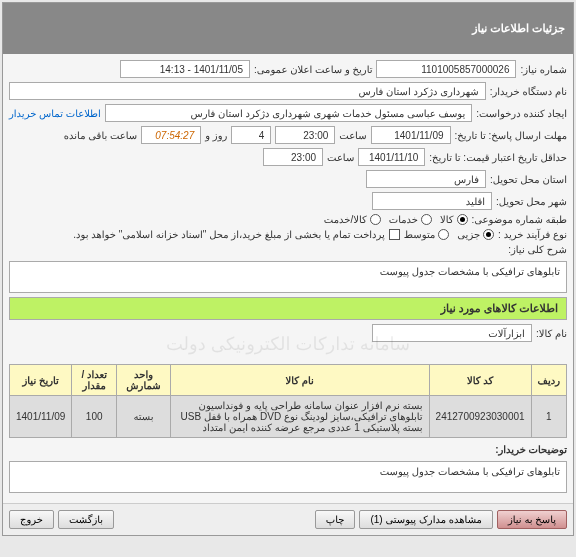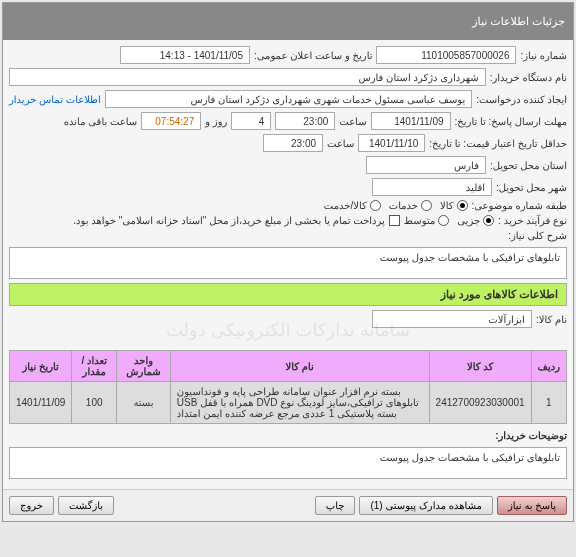--- a/index.html
+++ b/index.html
@@ -19,9 +19,9 @@
 .header-bar {
   background: #888;
   color: #fff;
-  padding: 12px 8px;
+  padding: 19px 8px;
   font-size: 11px;
-  font-weight: normal;
+  font-weight: bold;
 }
 .content {
   padding: 6px;

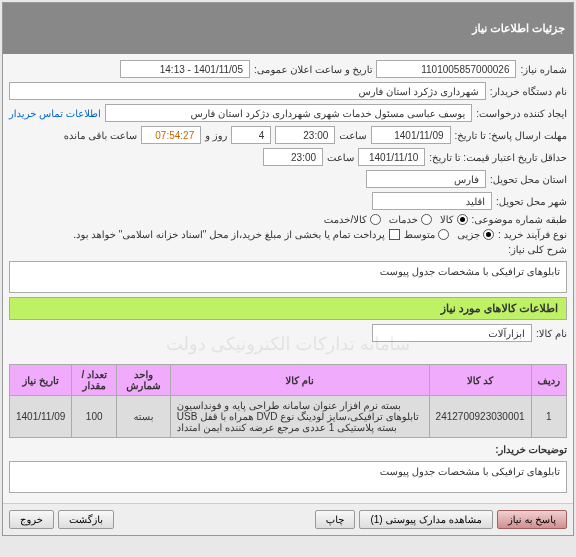--- a/index.html
+++ b/index.html
@@ -163,7 +163,7 @@
   background: linear-gradient(#f0d0d0, #d09090);
   border-color: #a06060;
 }
-.orange { color: #cc6600; }
+.orange { color: #cc6600; font-style: italic; }
 </style>
 </head>
 <body>

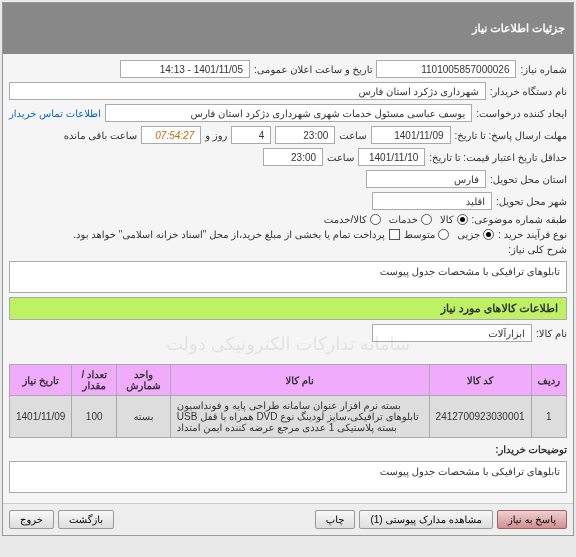--- a/index.html
+++ b/index.html
@@ -135,7 +135,7 @@
   vertical-align: middle;
 }
 th {
-  background: #f0abfc;
+  background: #fef9c3;
   font-weight: bold;
 }
 td.right { text-align: left; }

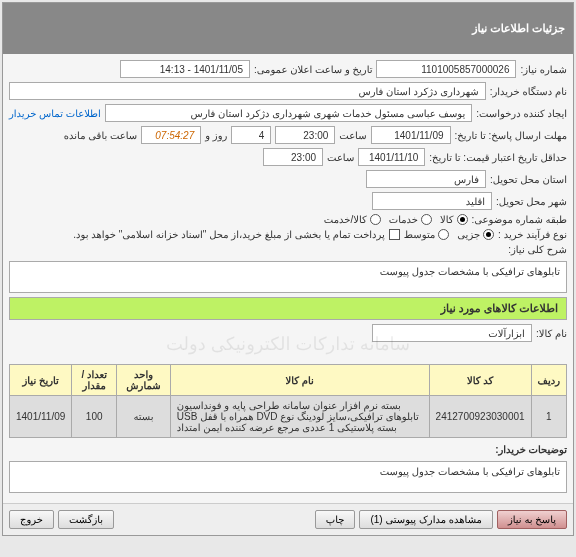--- a/index.html
+++ b/index.html
@@ -138,7 +138,7 @@
   background: #fef9c3;
   font-weight: bold;
 }
-td.right { text-align: left; }
+td.right { text-align: right; }
 .bottom-bar {
   display: flex;
   justify-content: space-between;

